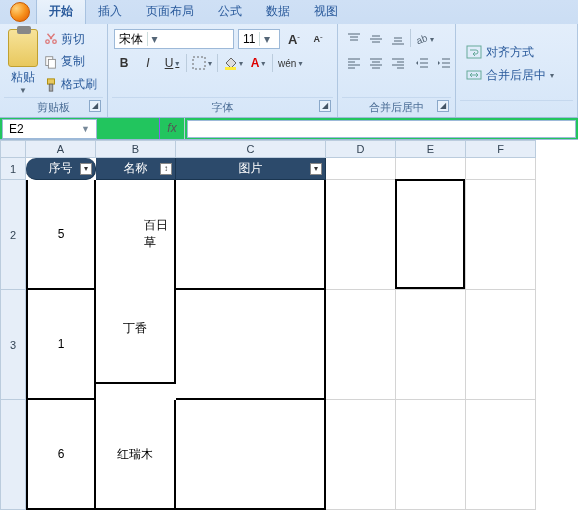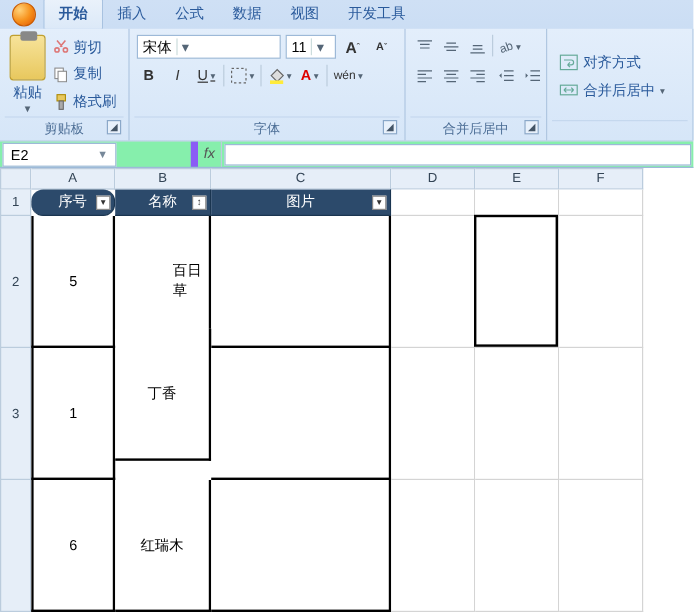--- a/index.html
+++ b/index.html
@@ -82,6 +82,7 @@
       </div>
     <div class="tab active">开始</div>
     <div class="tab">插入</div>
+    <div class="tab">页面布局</div>
     <div class="tab">公式</div>
     <div class="tab">数据</div>
     <div class="tab">视图</div>

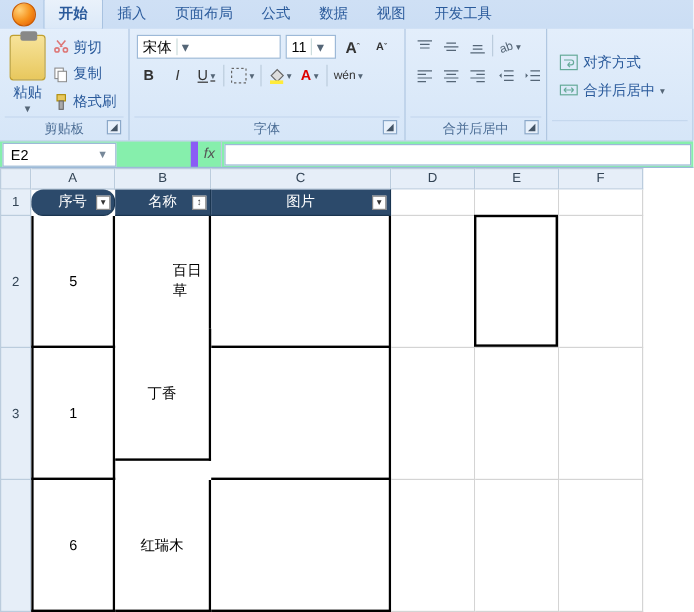--- a/index.html
+++ b/index.html
@@ -86,7 +86,6 @@
     <div class="tab">公式</div>
     <div class="tab">数据</div>
     <div class="tab">视图</div>
-    <div class="tab">开发工具</div>
   </div>
 
   <div class="ribbon">

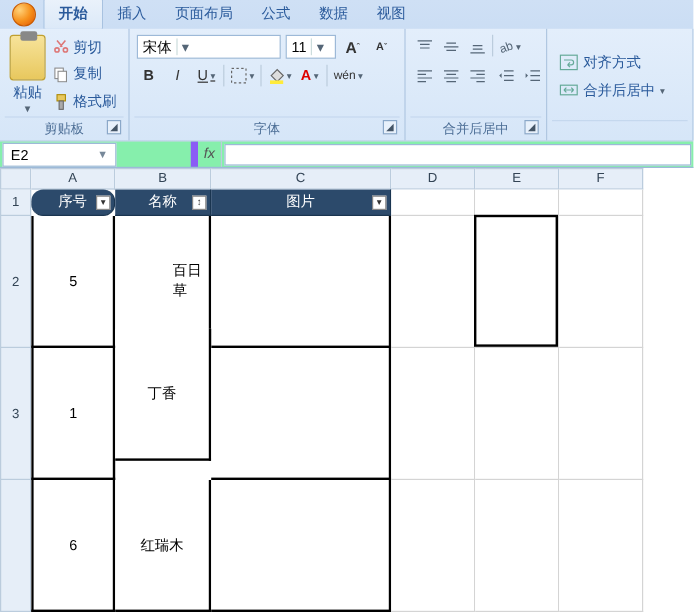--- a/index.html
+++ b/index.html
@@ -49,7 +49,7 @@
 .wm-item svg { width: 16px; height: 16px; }
 
 
-.fx-bar { display: flex; align-items: center; height: 22px; border-bottom: 1px solid #9db9d8; background: #86efac; }
+.fx-bar { display: flex; align-items: center; height: 22px; border-bottom: 1px solid #9db9d8; background: #22c55e; }
 .namebox { width: 95px; background: #fff; border: 1px solid #9db9d8; margin: 1px 2px; padding: 2px 6px; font-size: 12px; display: flex; justify-content: space-between; align-items: center; }
 .namebox .dd { color: #789; font-size: 9px; }
 .fx-sep { width: 60px; }

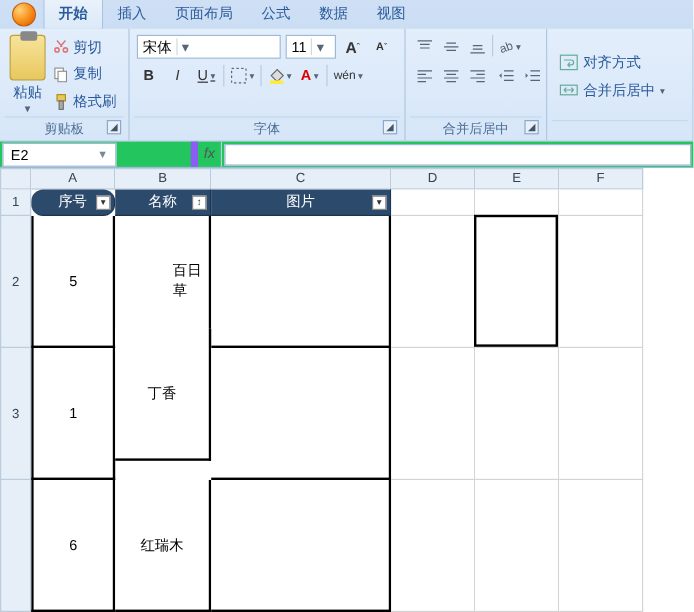--- a/index.html
+++ b/index.html
@@ -53,7 +53,7 @@
 .namebox { width: 95px; background: #fff; border: 1px solid #9db9d8; margin: 1px 2px; padding: 2px 6px; font-size: 12px; display: flex; justify-content: space-between; align-items: center; }
 .namebox .dd { color: #789; font-size: 9px; }
 .fx-sep { width: 60px; }
-.fx-label { width: 26px; text-align: center; font-style: italic; color: #555; border-left: 6px solid #8b5cf6; border-right: 1px solid #bcd; height: 100%; line-height: 20px; }
+.fx-label { width: 26px; text-align: center; font-style: italic; color: #555; border-left: 1px solid #8b5cf6; border-right: 1px solid #bcd; height: 100%; line-height: 20px; }
 .fx-input { flex: 1; background: #fff; border: 1px solid #9db9d8; margin: 1px 2px; height: 18px; }
 
 

